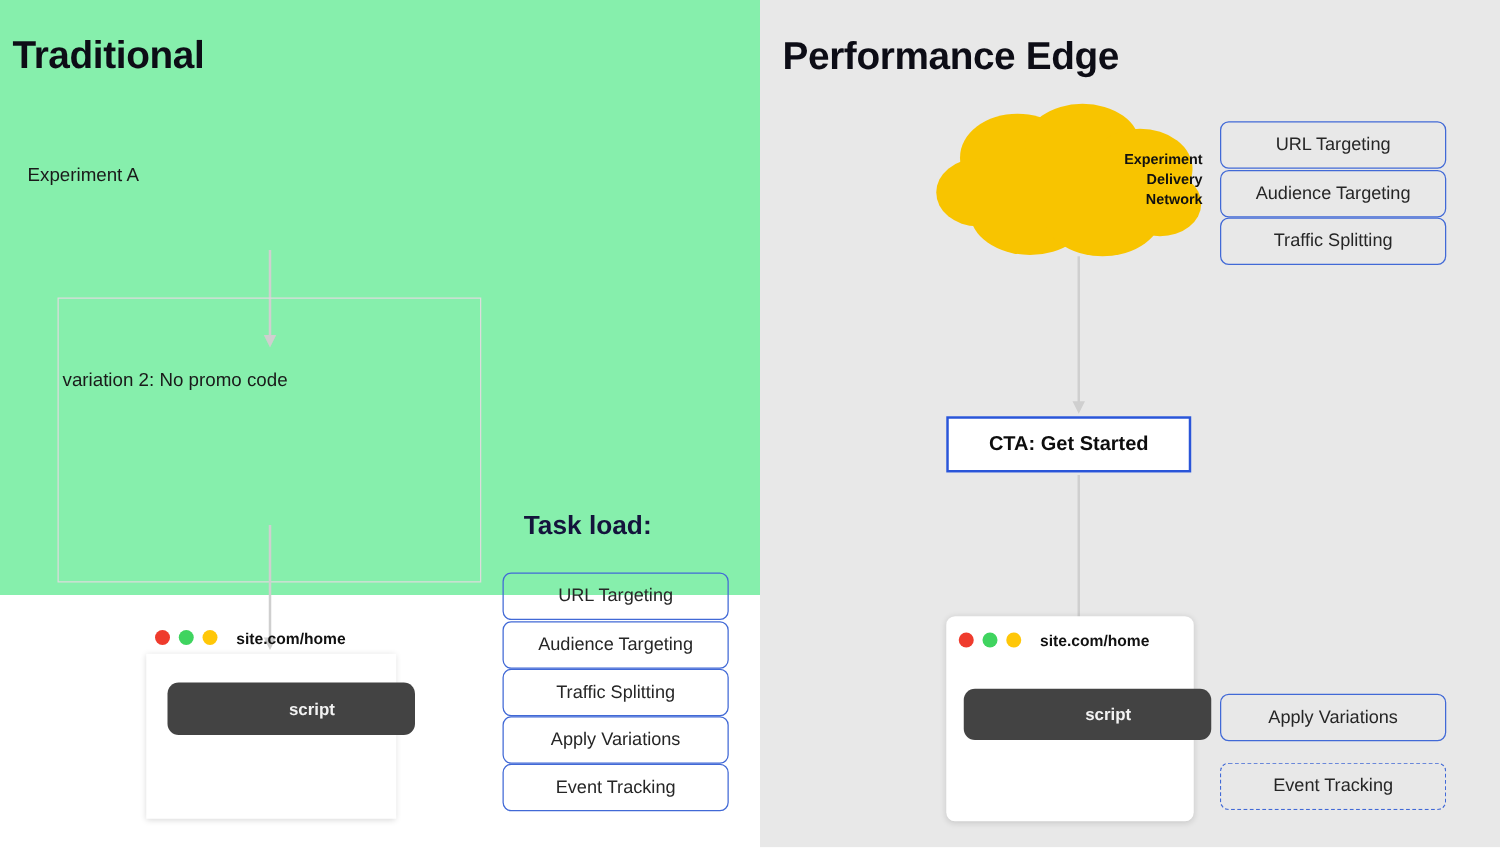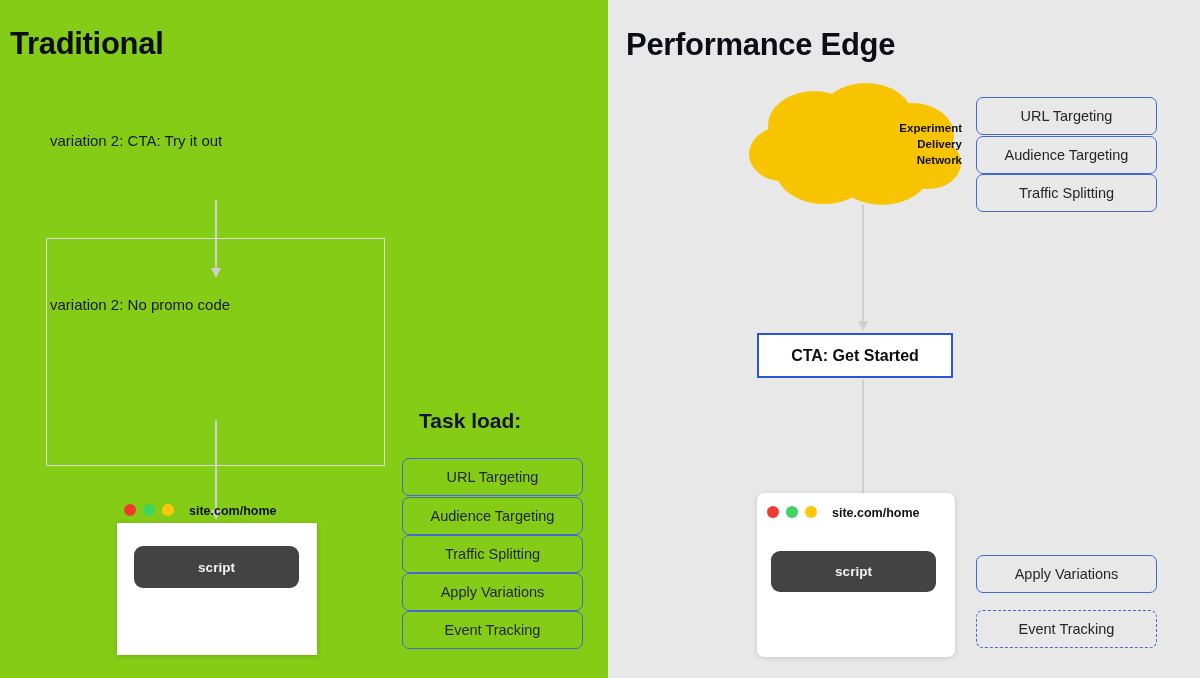--- a/index.html
+++ b/index.html
@@ -22,8 +22,8 @@
   .panel-left {
     position: absolute;
     left: 0; top: 0;
-    width: 608px; height: 678px;
-    background: #84cc16;
+    width: 608px; height: 476px;
+    background: #86efac;
   }
   .panel-right {
     position: absolute;

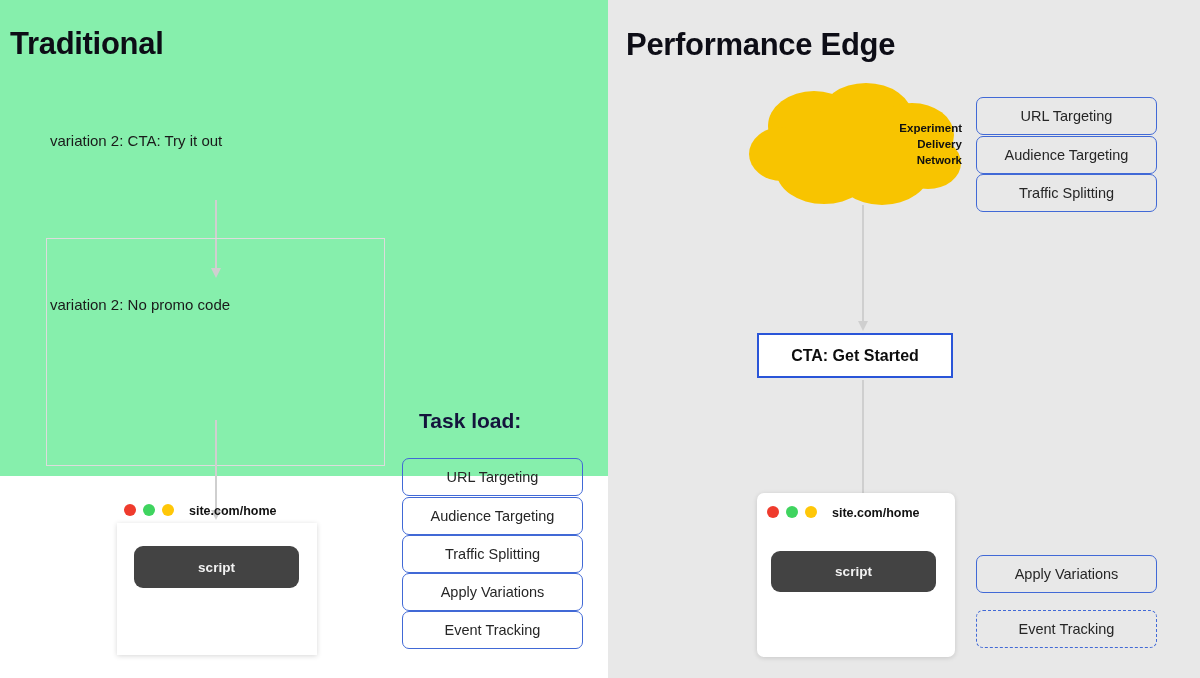--- a/index.html
+++ b/index.html
@@ -243,6 +243,7 @@
     <div id="experiment-box"></div>
     <div id="experiment-text">
       <div class="exp-group">
+        <div class="exp-name">Experiment A</div>
         <div class="exp-var"><span>variation 2:</span> <span>CTA: Try it out</span></div>
       </div>
       <div class="exp-group">

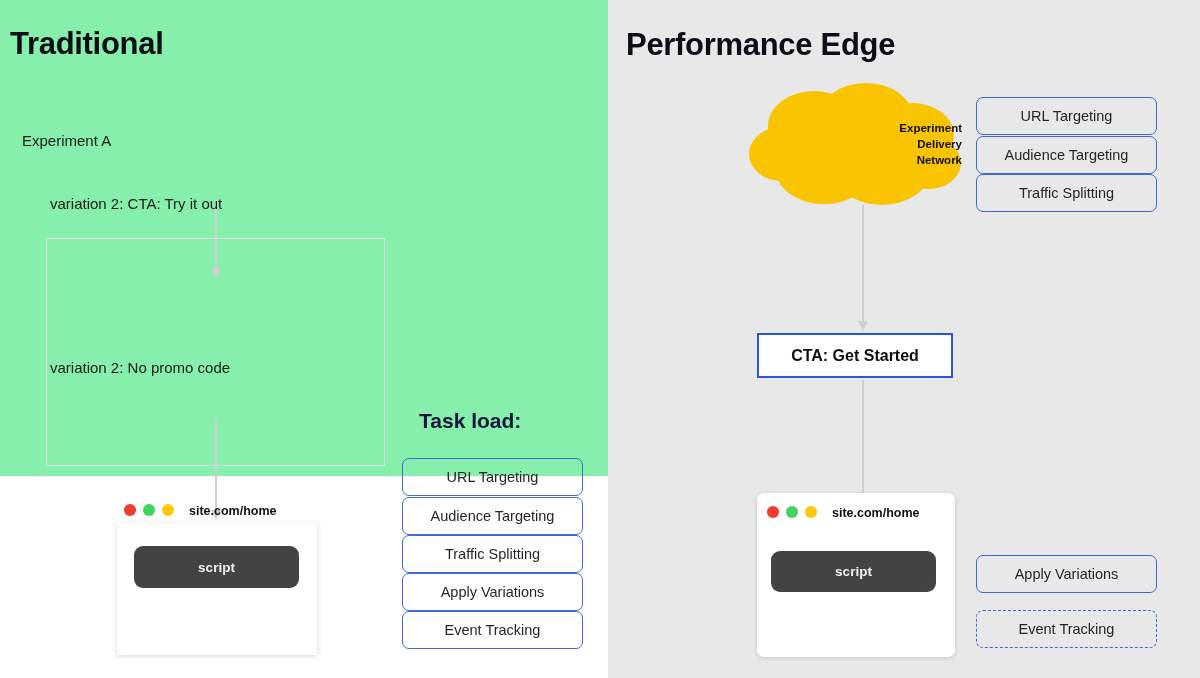--- a/index.html
+++ b/index.html
@@ -244,7 +244,6 @@
     <div id="experiment-text">
       <div class="exp-group">
         <div class="exp-name">Experiment A</div>
-        <div class="exp-var"><span>variation 2:</span> <span>CTA: Try it out</span></div>
       </div>
       <div class="exp-group">
         <div class="exp-var"><span>variation 2:</span> <span>No promo code</span></div>

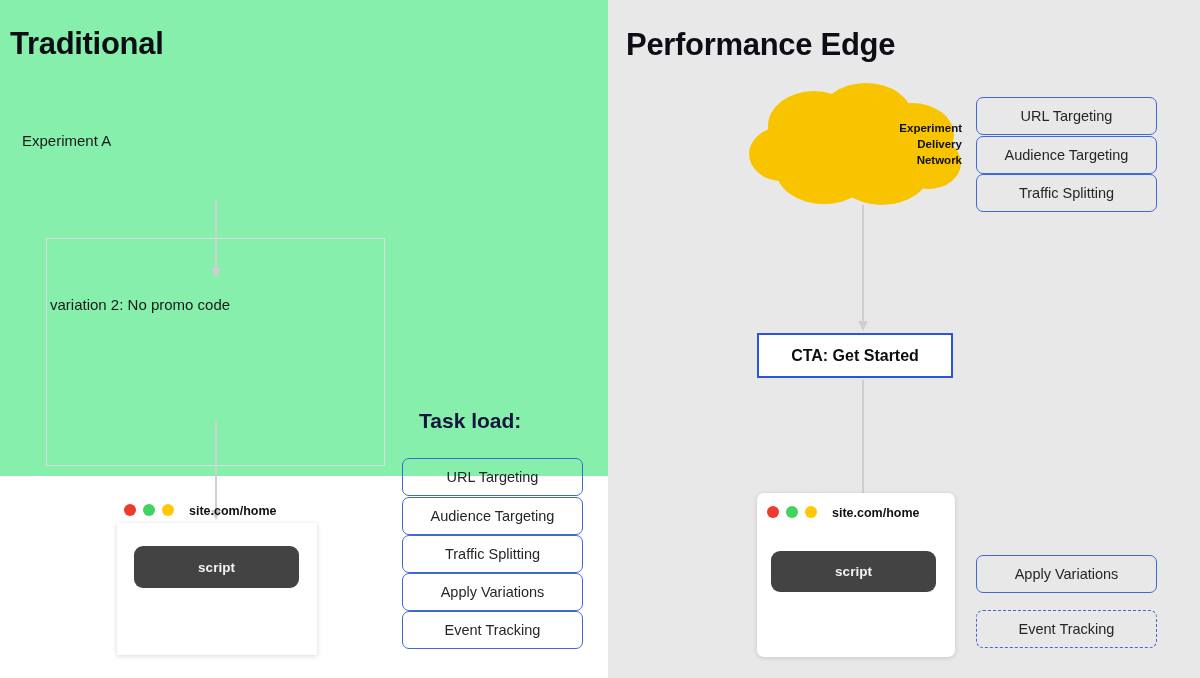--- a/index.html
+++ b/index.html
@@ -143,6 +143,7 @@
     display: flex;
     align-items: center;
     justify-content: center;
+    padding-left: 33px;
   }
 
   

